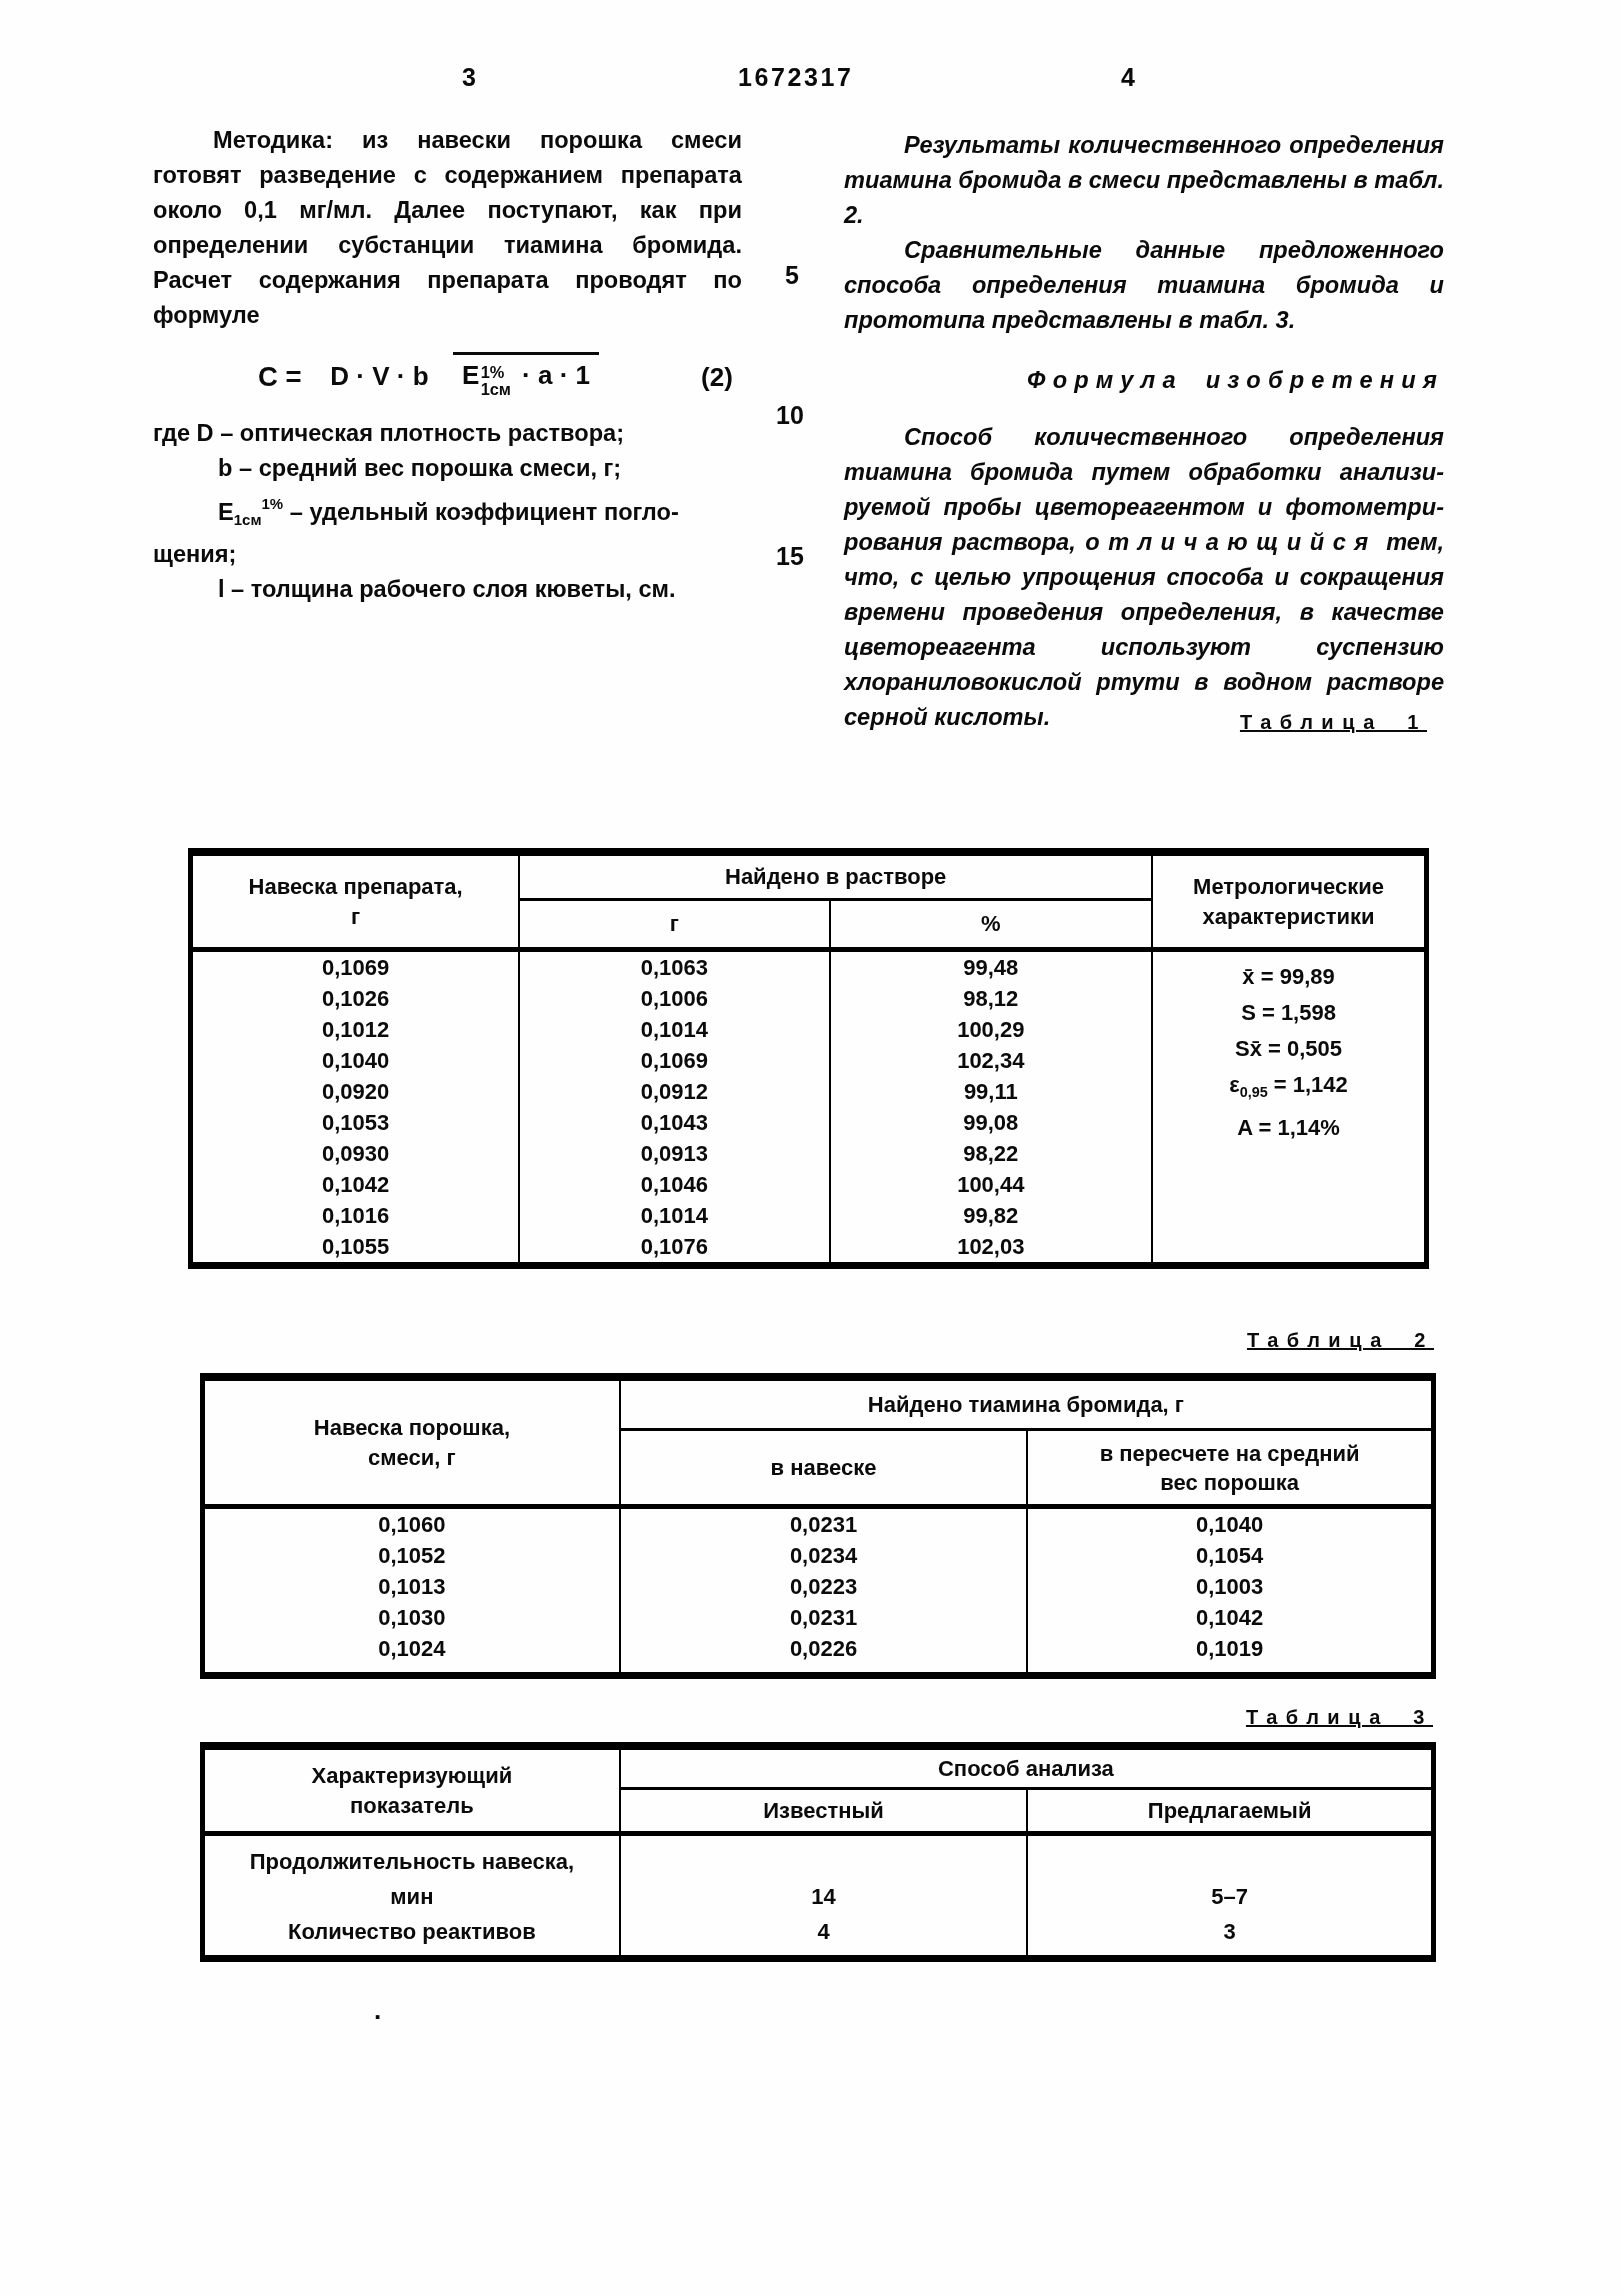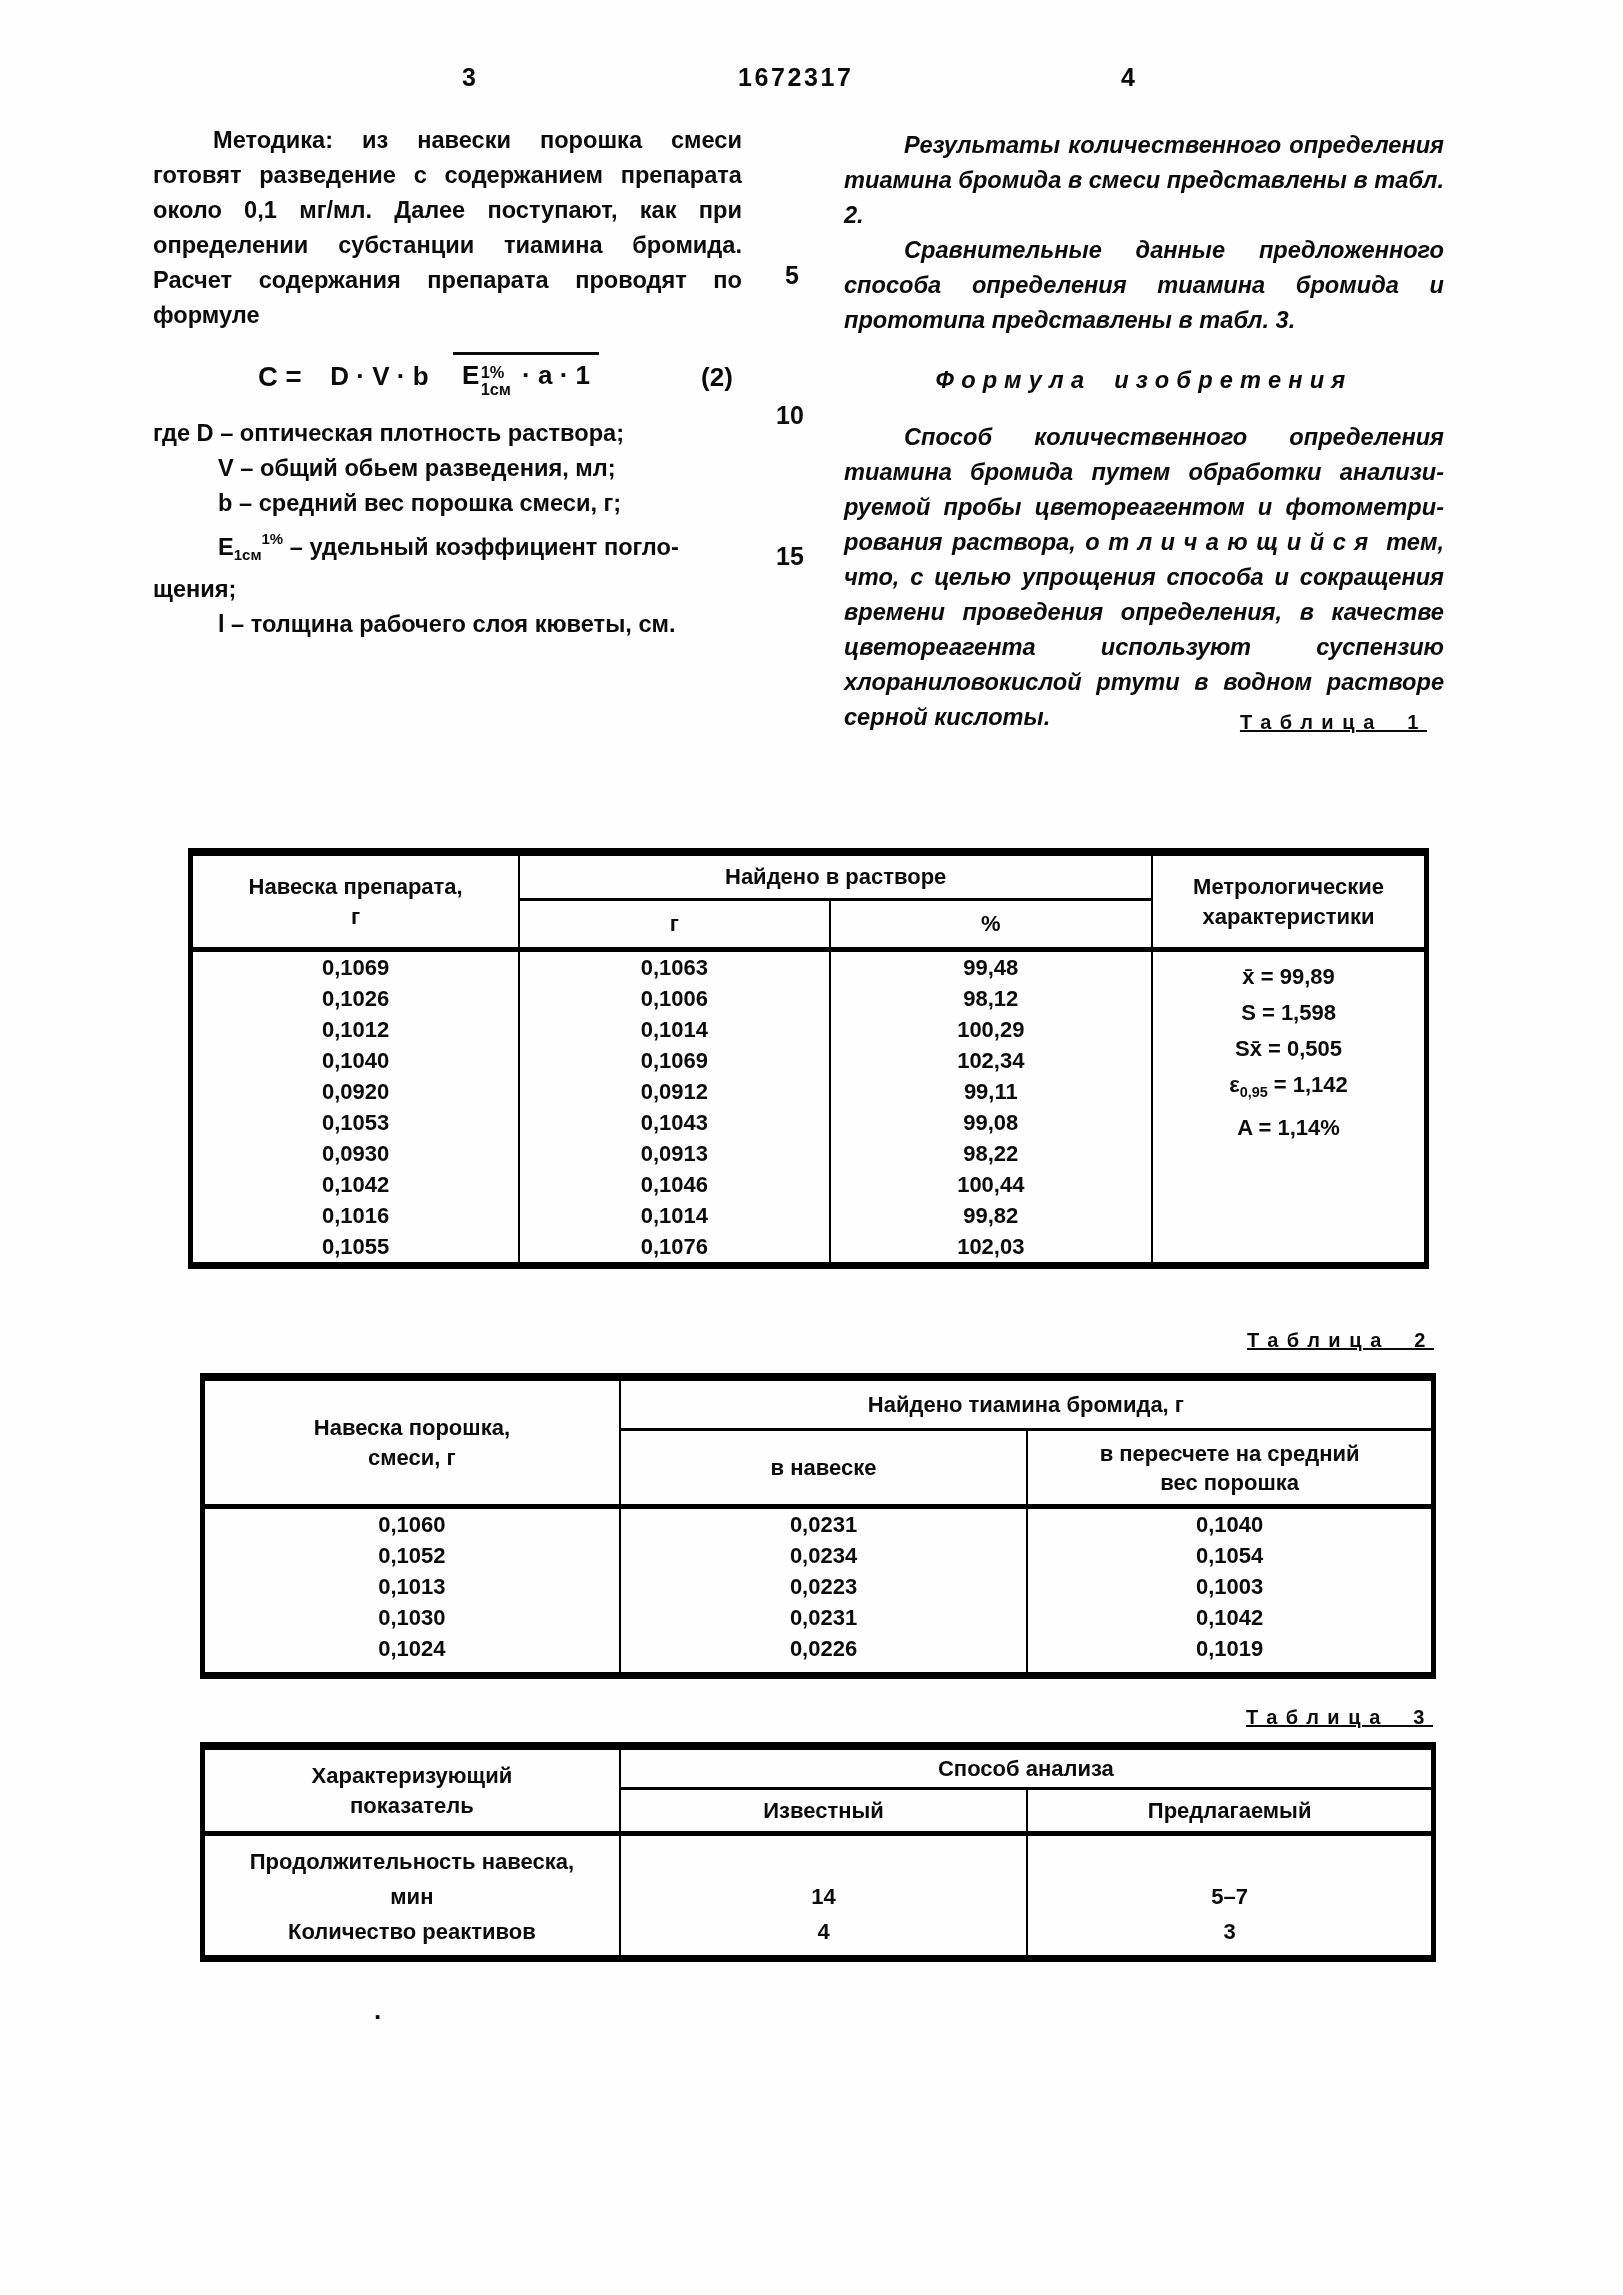--- a/index.html
+++ b/index.html
@@ -39,7 +39,7 @@
   .defline sub { font-size:15px; vertical-align:-5.9px; }
   .defline sup { font-size:15px; vertical-align:10.5px; }
 
-  .claims-heading { text-align:center; font-size:23.6px; letter-spacing:7.2px; word-spacing:9.2px;
+  .claims-heading { text-align:right; font-size:23.6px; letter-spacing:7.2px; word-spacing:9.2px;
                     margin:29px 0 26px 0; white-space:nowrap; }
   .spread { letter-spacing:8.5px; }
 

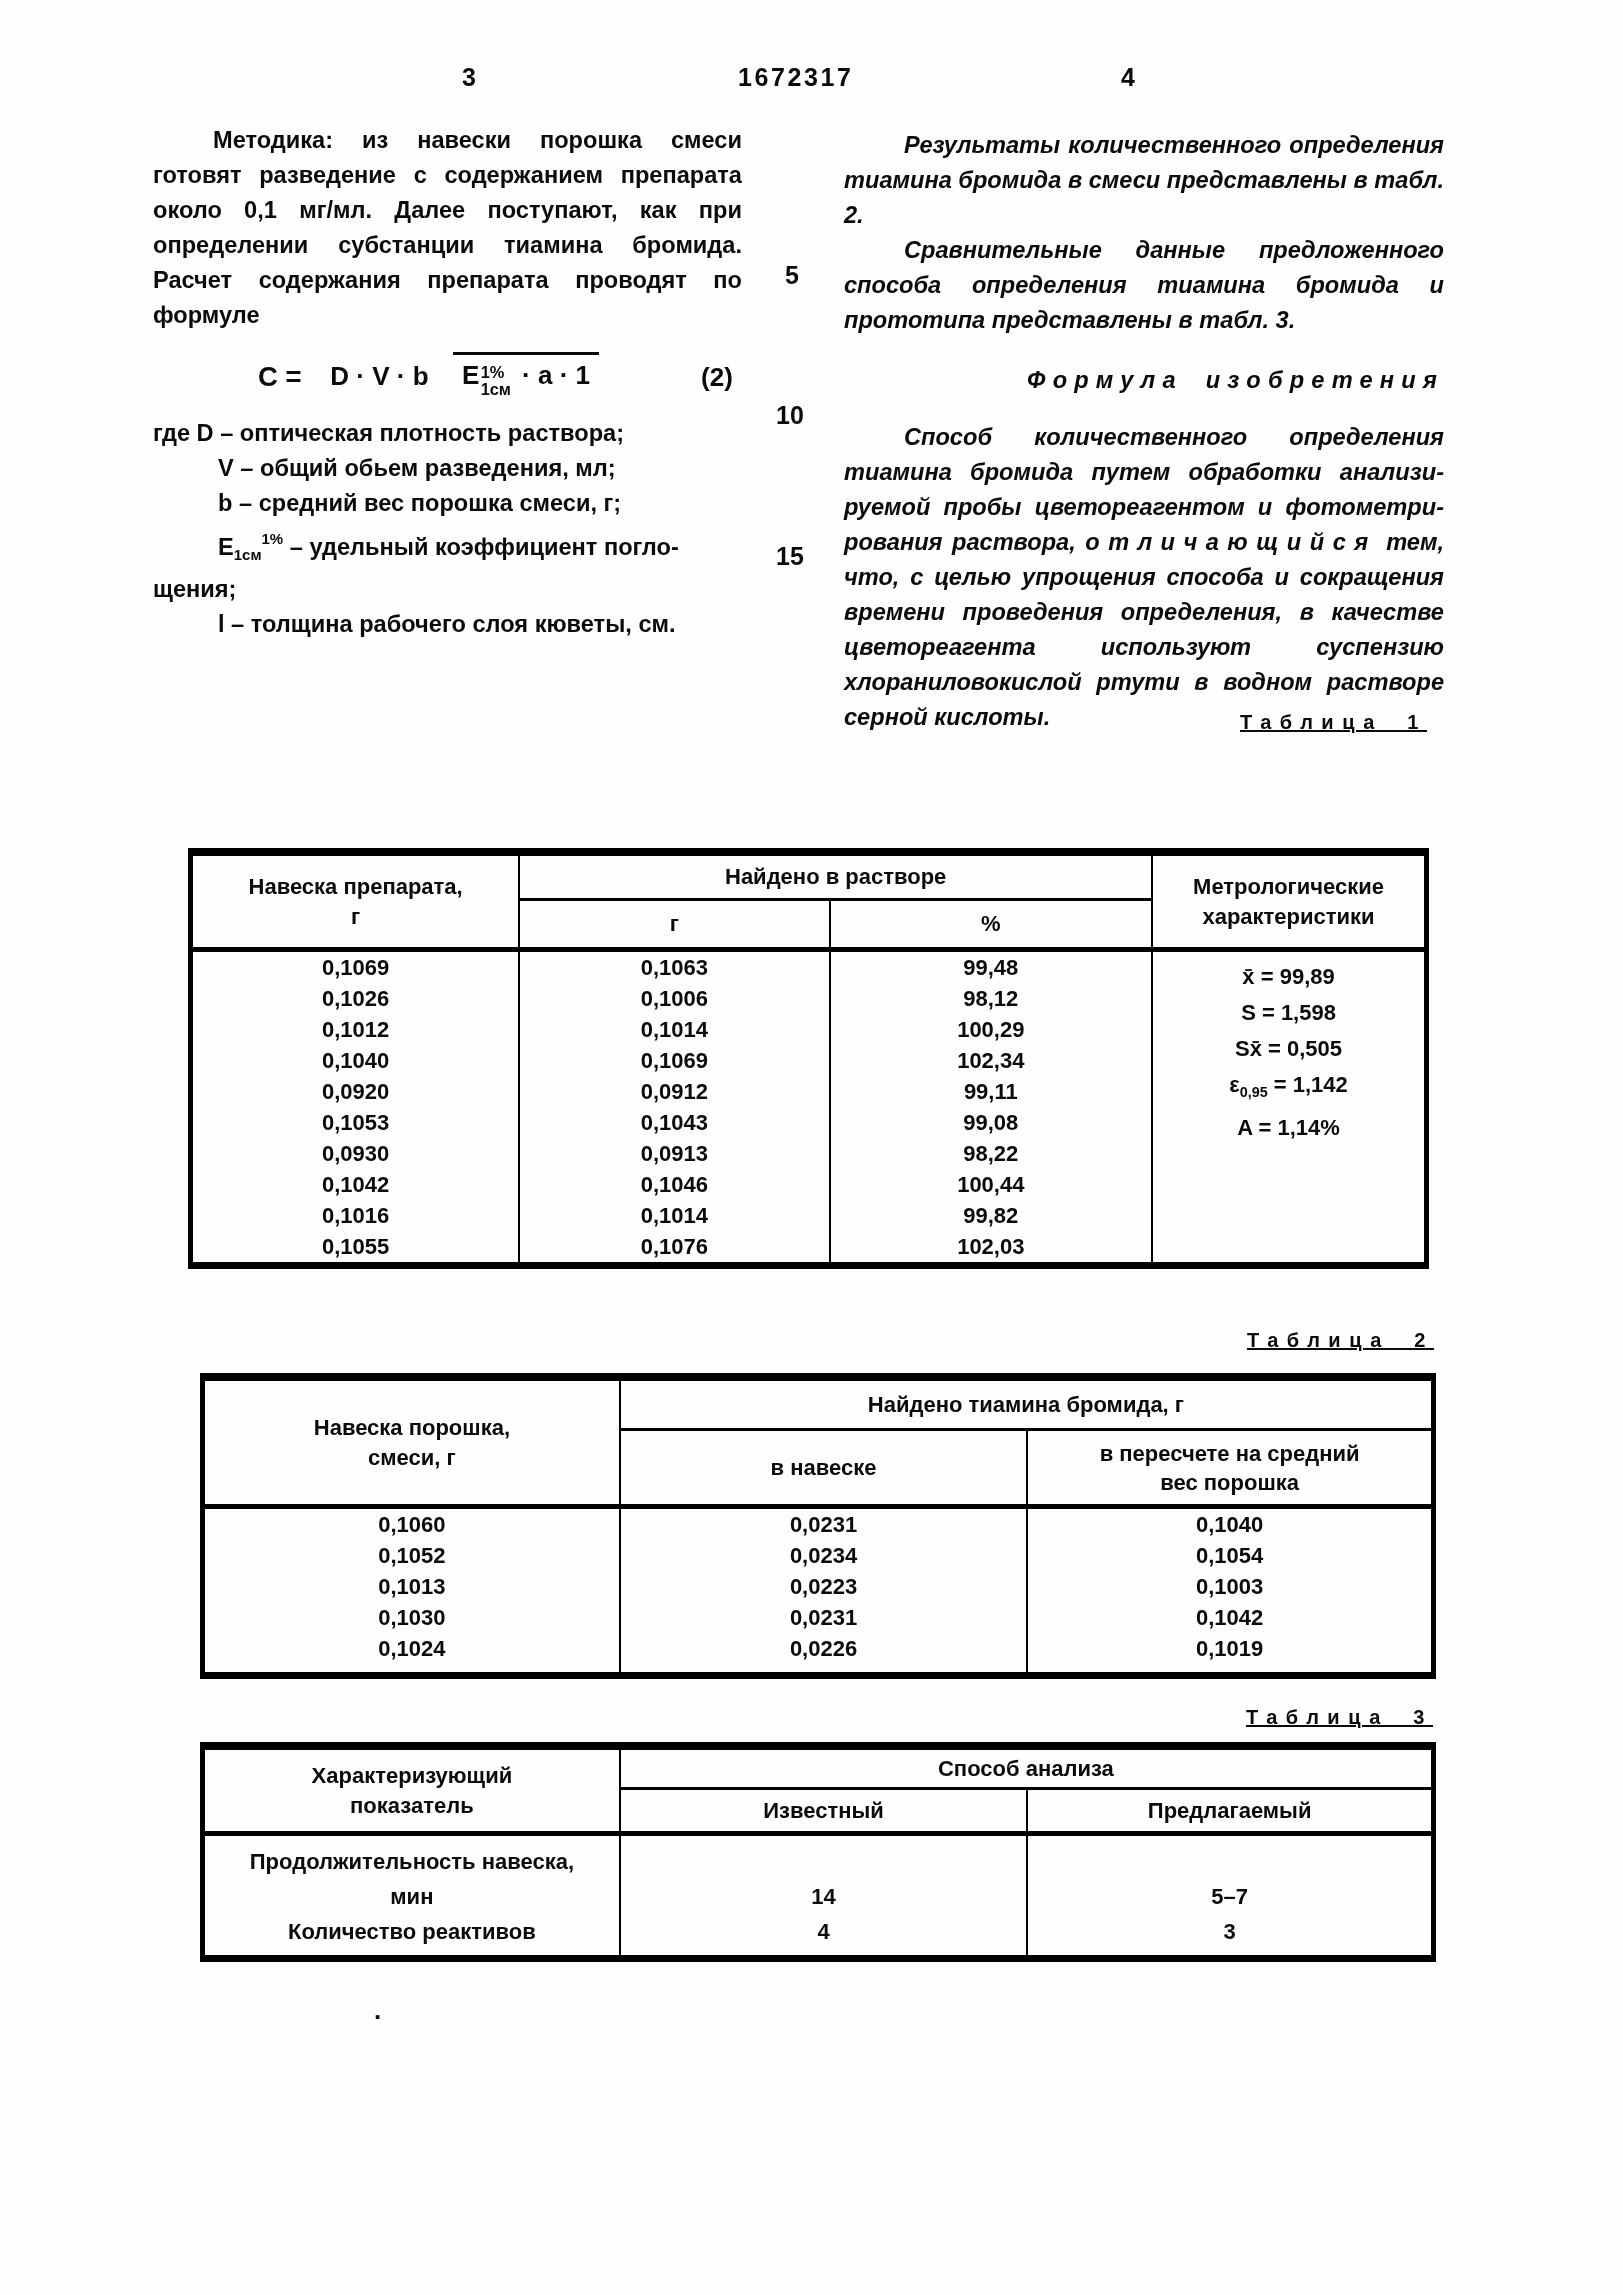--- a/index.html
+++ b/index.html
@@ -107,7 +107,6 @@
 
     <div class="defs">
       <div class="defline outdent">где D – оптическая плотность раствора;</div>
-      <div class="defline">V – общий обьем разведения, мл;</div>
       <div class="defline">b – средний вес порошка смеси, г;</div>
       <div class="defline"><span>E</span><sub>1см</sub><sup>1%</sup><span> – удельный коэффициент погло-</span></div>
       <div class="defline outdent">щения;</div>

